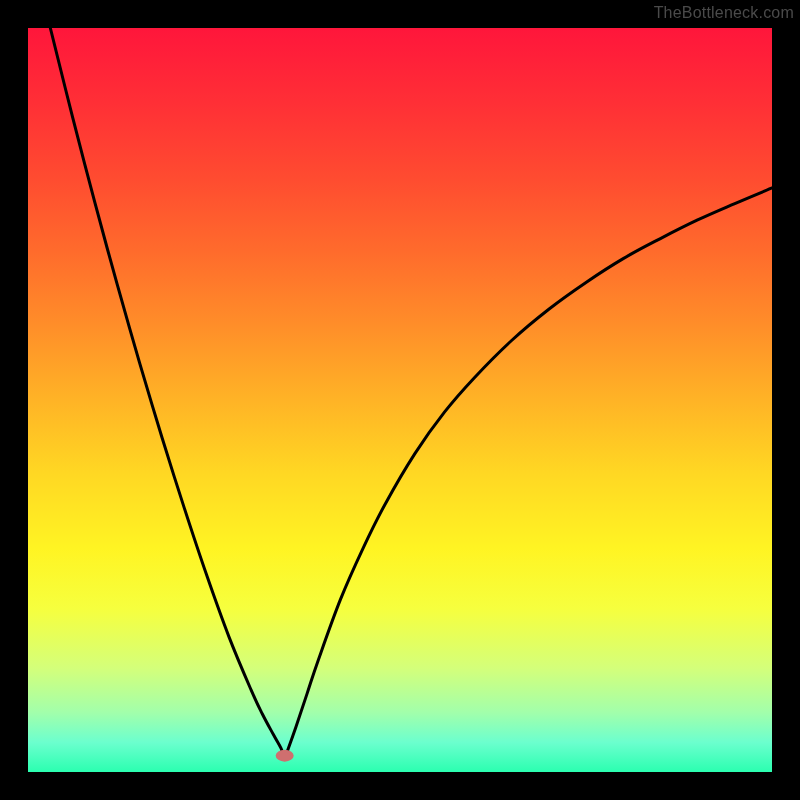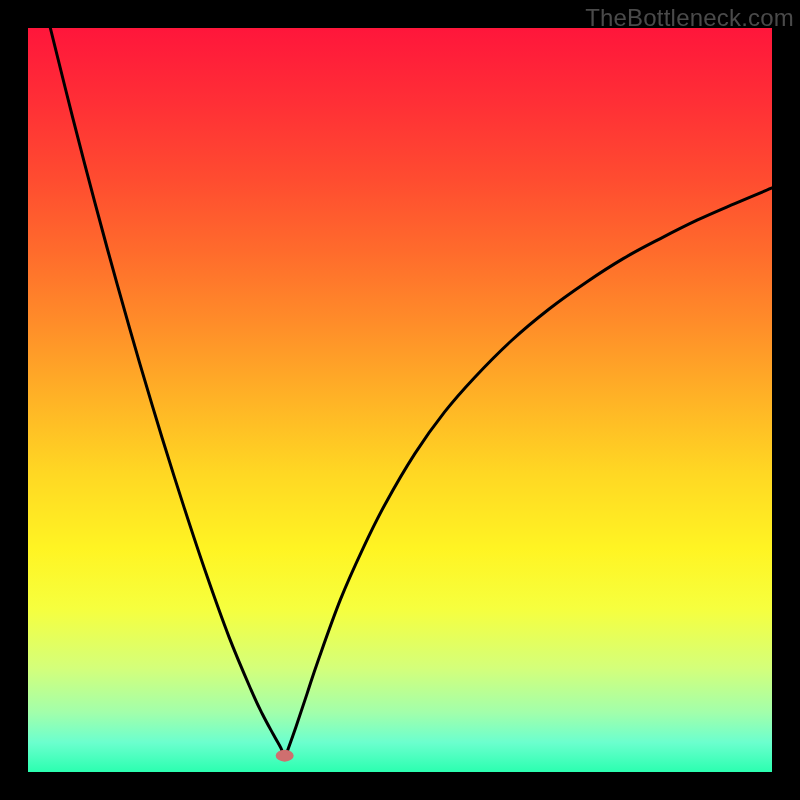--- a/index.html
+++ b/index.html
@@ -32,7 +32,7 @@
     top: 4px;
     right: 6px;
     color: #4a4a4a;
-    font-size: 24px;
+    font-size: 16px;
     font-weight: 500;
     letter-spacing: 0.2px;
   }

